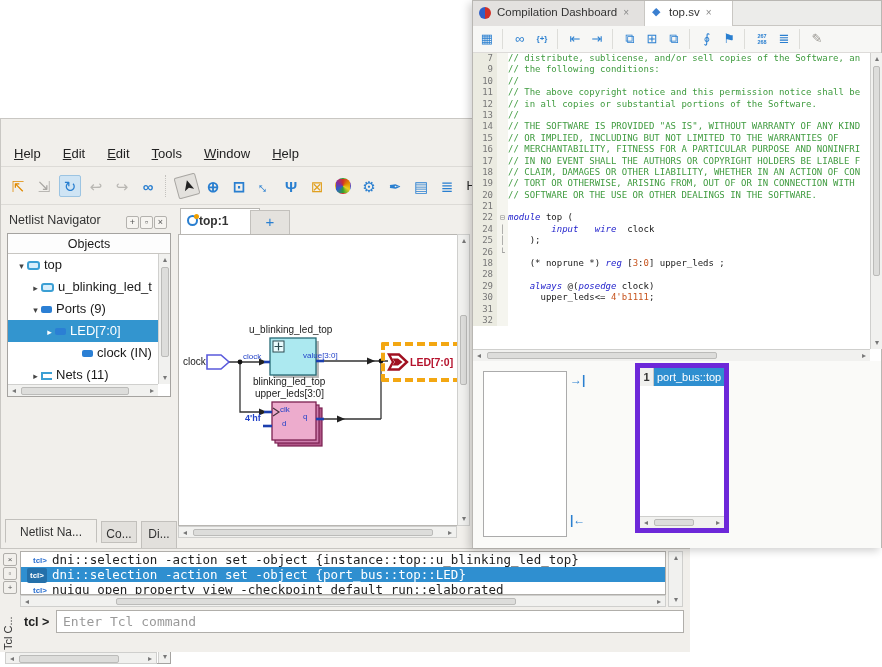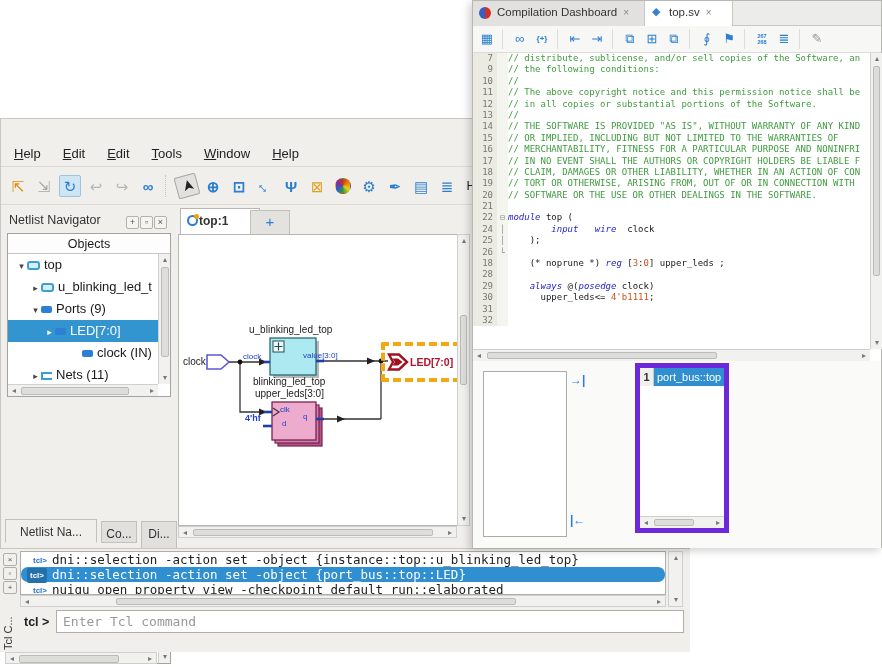--- a/index.html
+++ b/index.html
@@ -98,7 +98,7 @@
   #con-log { position:absolute; left:20px; top:2px; width:646px; height:44px; background:#fff;
              border:1px solid #b0aeaa; overflow:hidden; }
   .con-row { height:15px; line-height:15px; white-space:nowrap; font-family:"DejaVu Sans Mono", monospace;
-             font-size:12.5px; color:#222;border-radius:7px; }
+             font-size:12.5px; color:#222; }
   .con-row.sel { background:#2f8fd0; color:#fff; }
   .tcl-ic { display:inline-block; font-family:"Liberation Sans", sans-serif; font-size:8px; font-weight:bold;
             color:#2a6fd0; width:26px; text-align:right; margin-right:5px; vertical-align:1px; }

